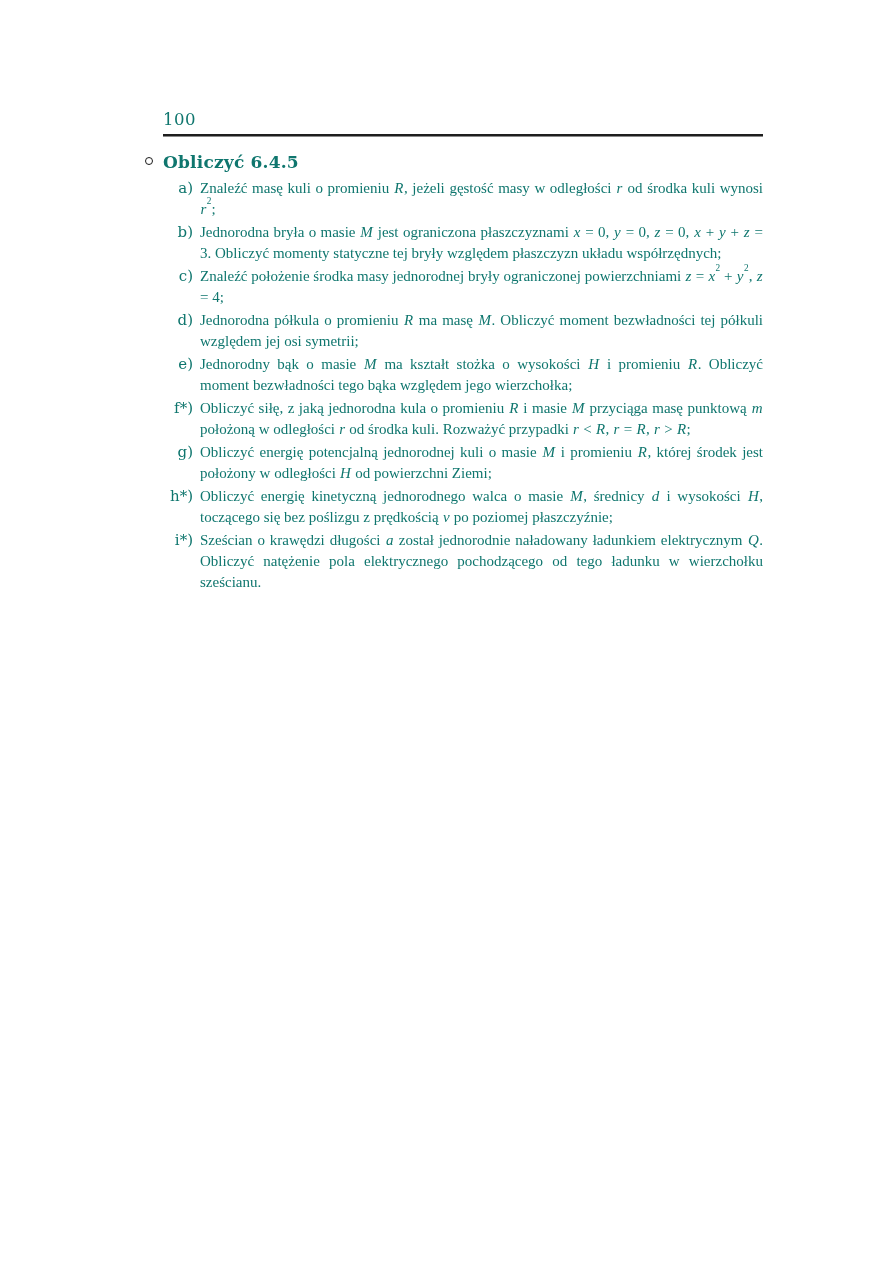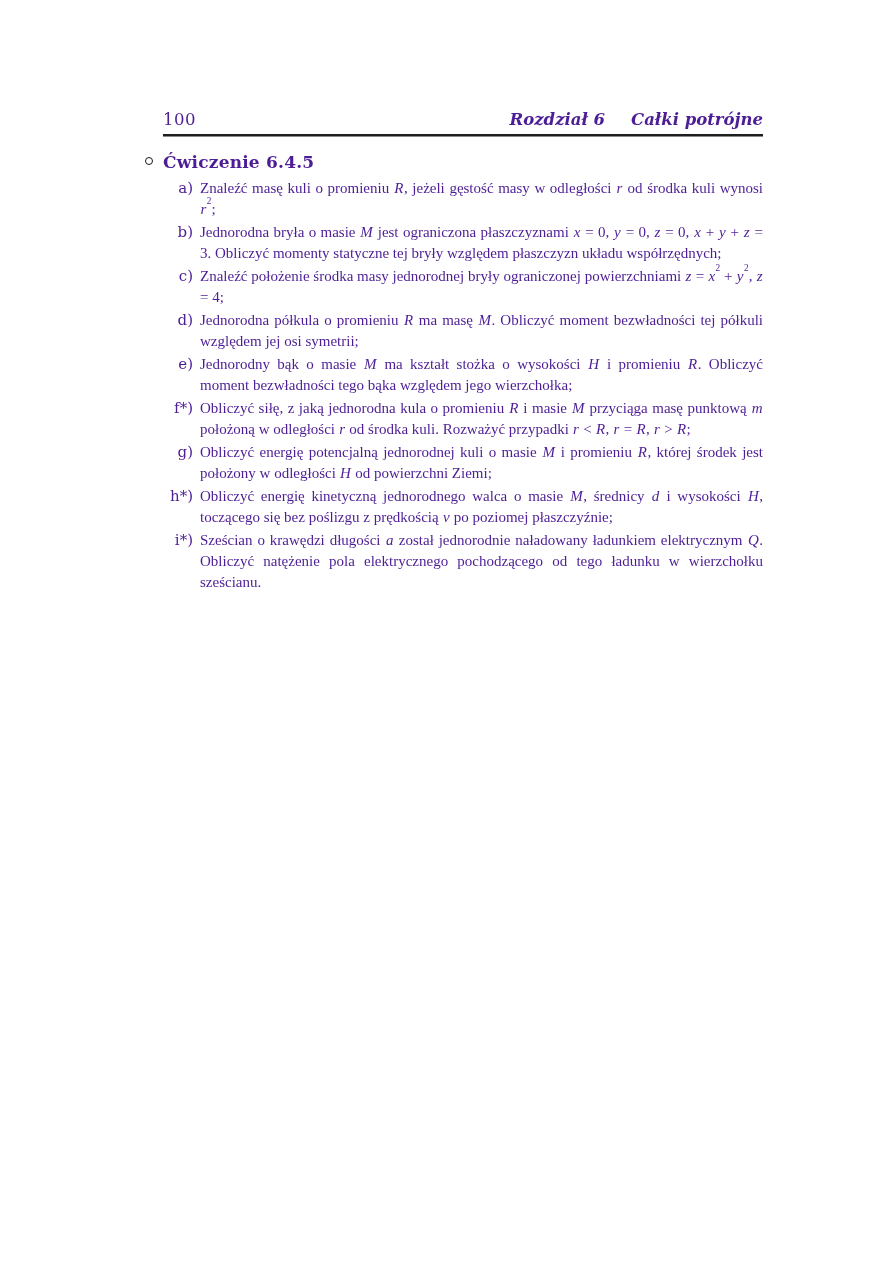--- a/index.html
+++ b/index.html
@@ -9,7 +9,7 @@
     height: 1263px;
     background: #ffffff;
     font-family: "DejaVu Serif", serif;
-    color: #4c1d95;
+    color: #0f766e;
     overflow: hidden;
   }
   .content {

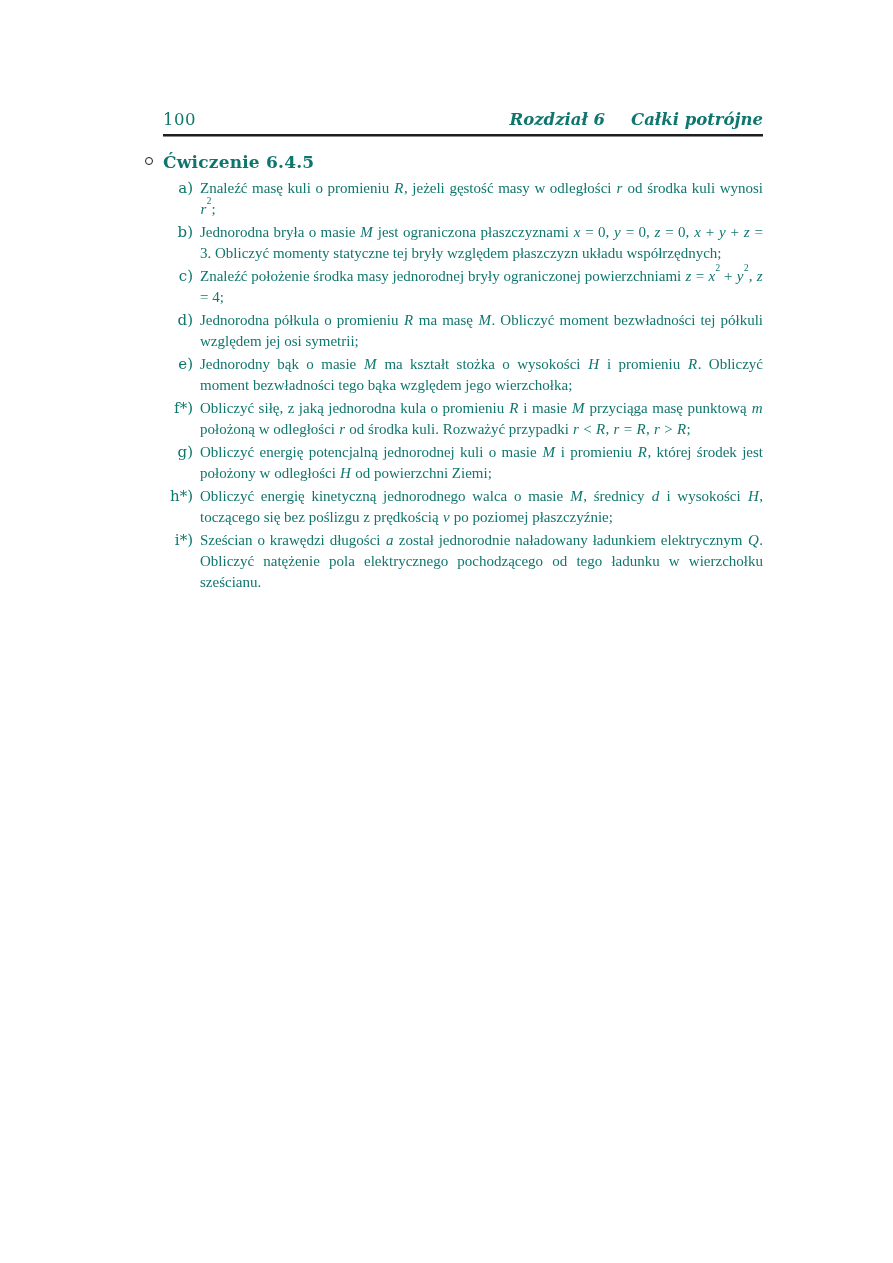--- a/index.html
+++ b/index.html
@@ -89,9 +89,6 @@
 
     <div class="running-header">
       <span class="page-number">100</span>
-      <span class="running-head">
-        <span class="chapter">Rozdział 6</span><span class="chapter-title">Całki potrójne</span>
-      </span>
     </div>
 
     <div class="header-rule"></div>

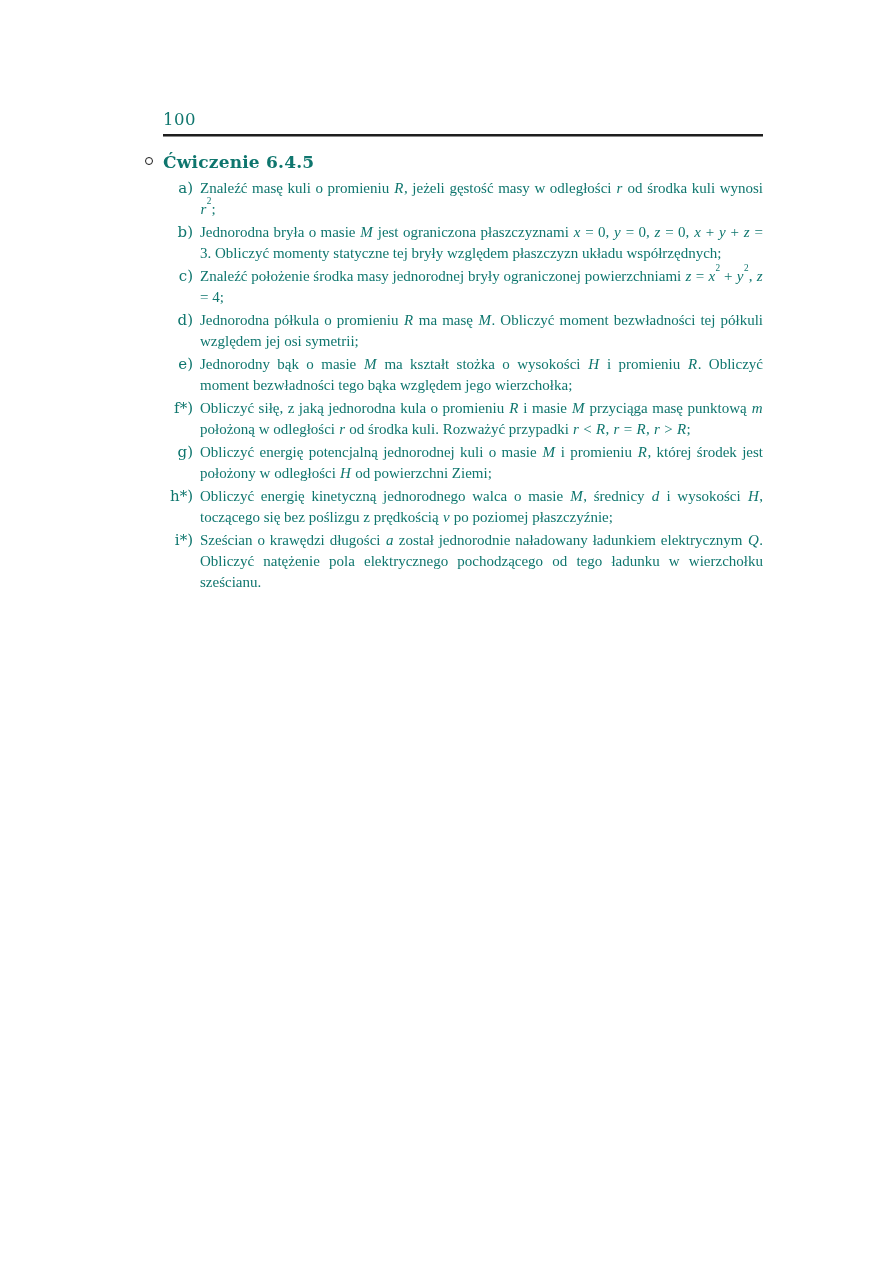--- a/index.html
+++ b/index.html
@@ -95,7 +95,7 @@
 
     <div class="exercise-heading">
       <span class="bullet"></span>
-      <span class="heading-text">Ćwiczenie 6.4.5</span>
+      <span class="heading-text">Obliczyć 6.4.5</span>
     </div>
 
     <div class="items">

